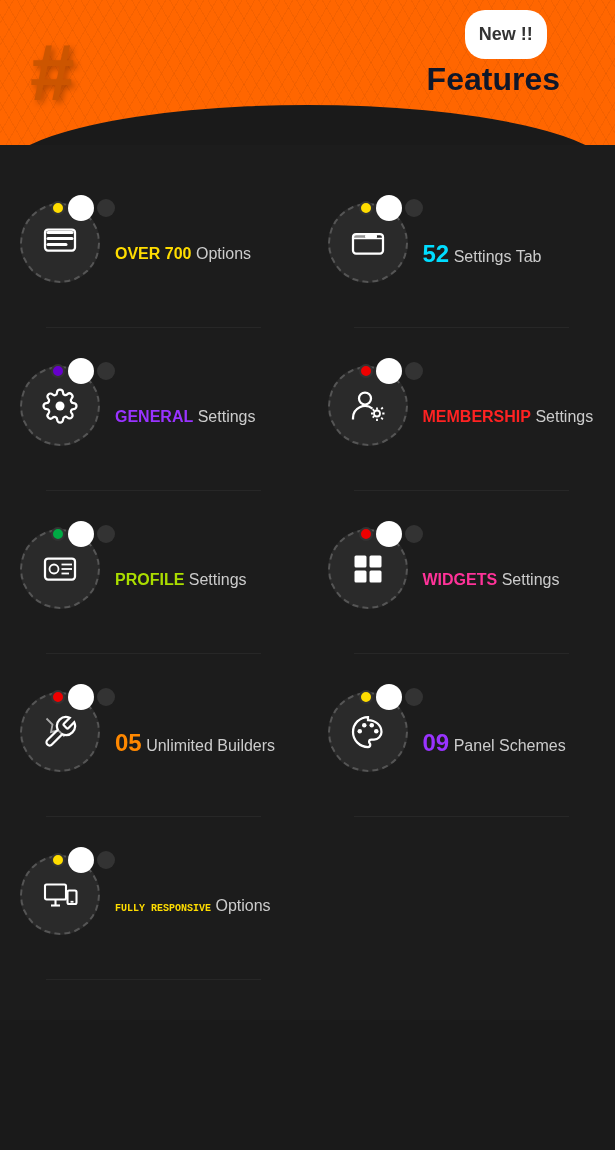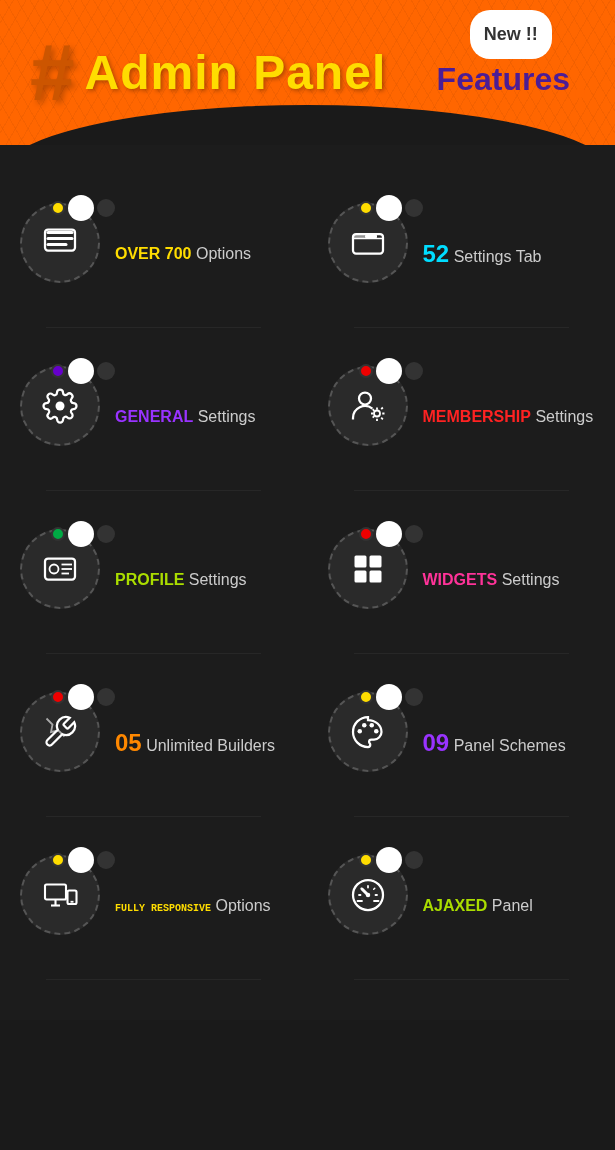--- a/index.html
+++ b/index.html
@@ -246,7 +246,6 @@
   <div class="hex-pattern"></div>
   <div class="header-content">
     <div class="hash-icon">#</div>
-    <div class="header-title">Admin Panel</div>
   </div>
   <div class="new-features-badge">
     <div class="new-badge">New !!</div>

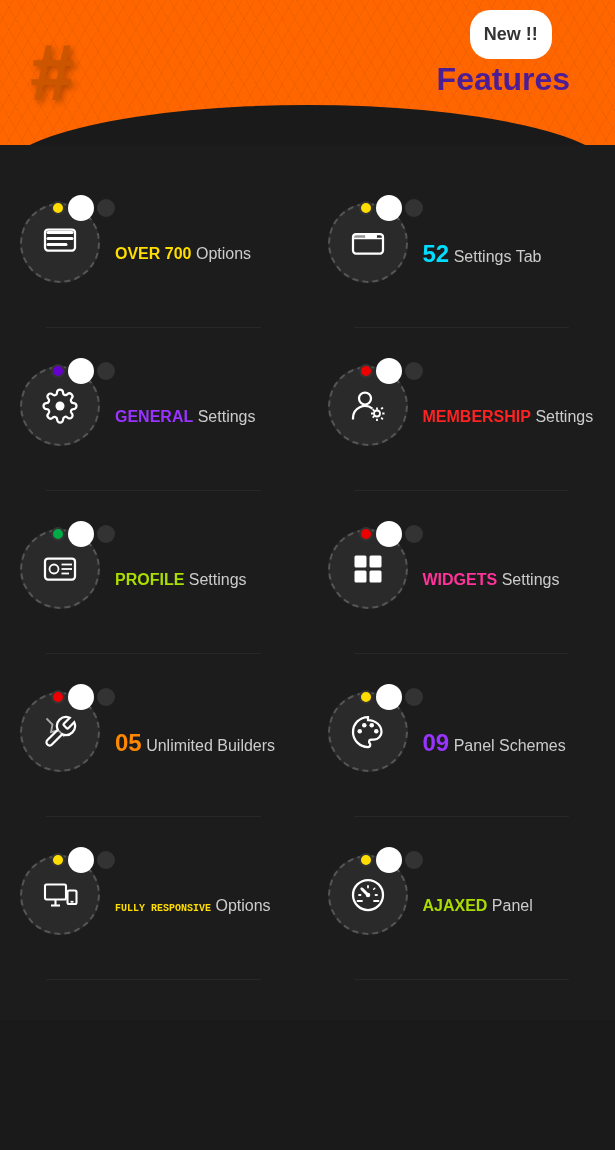--- a/index.html
+++ b/index.html
@@ -87,10 +87,10 @@
     .features-text {
       font-size: 32px;
       font-weight: 900;
-      color: #4c1d95;
+      color: #0f172a;
       display: flex;
       align-items: flex-end;
-      gap: 3px;
+      gap: 13px;
     }
 
     .features-dot {

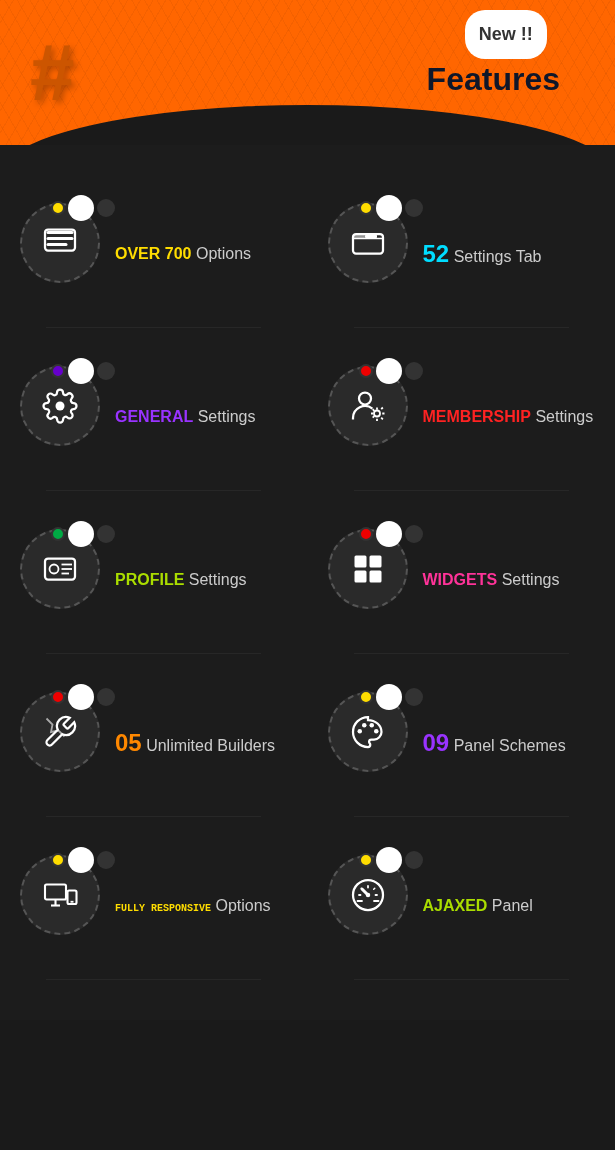--- a/index.html
+++ b/index.html
@@ -456,29 +456,6 @@
       </div>
     </div>
 
-    <div class="feature-cell">
-      <div class="icon-wrapper">
-        <div class="icon-circle">
-          <svg class="icon-svg" viewBox="0 0 24 24">
-            <path d="M12 2a10 10 0 100 20A10 10 0 0012 2z" fill="none" stroke="white" stroke-width="1.5"></path>
-            <path d="M12 12L8 8" stroke="white" stroke-width="2" stroke-linecap="round"></path>
-            <circle cx="12" cy="12" r="1.5" fill="white"></circle>
-            <path d="M6 12h1M17 12h1M12 6v1" stroke="white" stroke-width="1.2" stroke-linecap="round"></path>
-            <path d="M7.5 7.5l.7.7M16.5 7.5l-.7.7" stroke="white" stroke-width="1" stroke-linecap="round"></path>
-            <path d="M5 16h3M16 16h3" stroke="white" stroke-width="1.2" stroke-linecap="round"></path>
-          </svg>
-        </div>
-        <div class="dots-group">
-          <div class="dot-yellow"></div>
-          <div class="dot-white-large"></div>
-          <div class="dot-dark-med"></div>
-        </div>
-      </div>
-      <div class="feature-label">
-        <span class="highlight highlight-lime">AJAXED</span>
-        <span> Panel</span>
-      </div>
-    </div>
 
   </div>
 </div>

